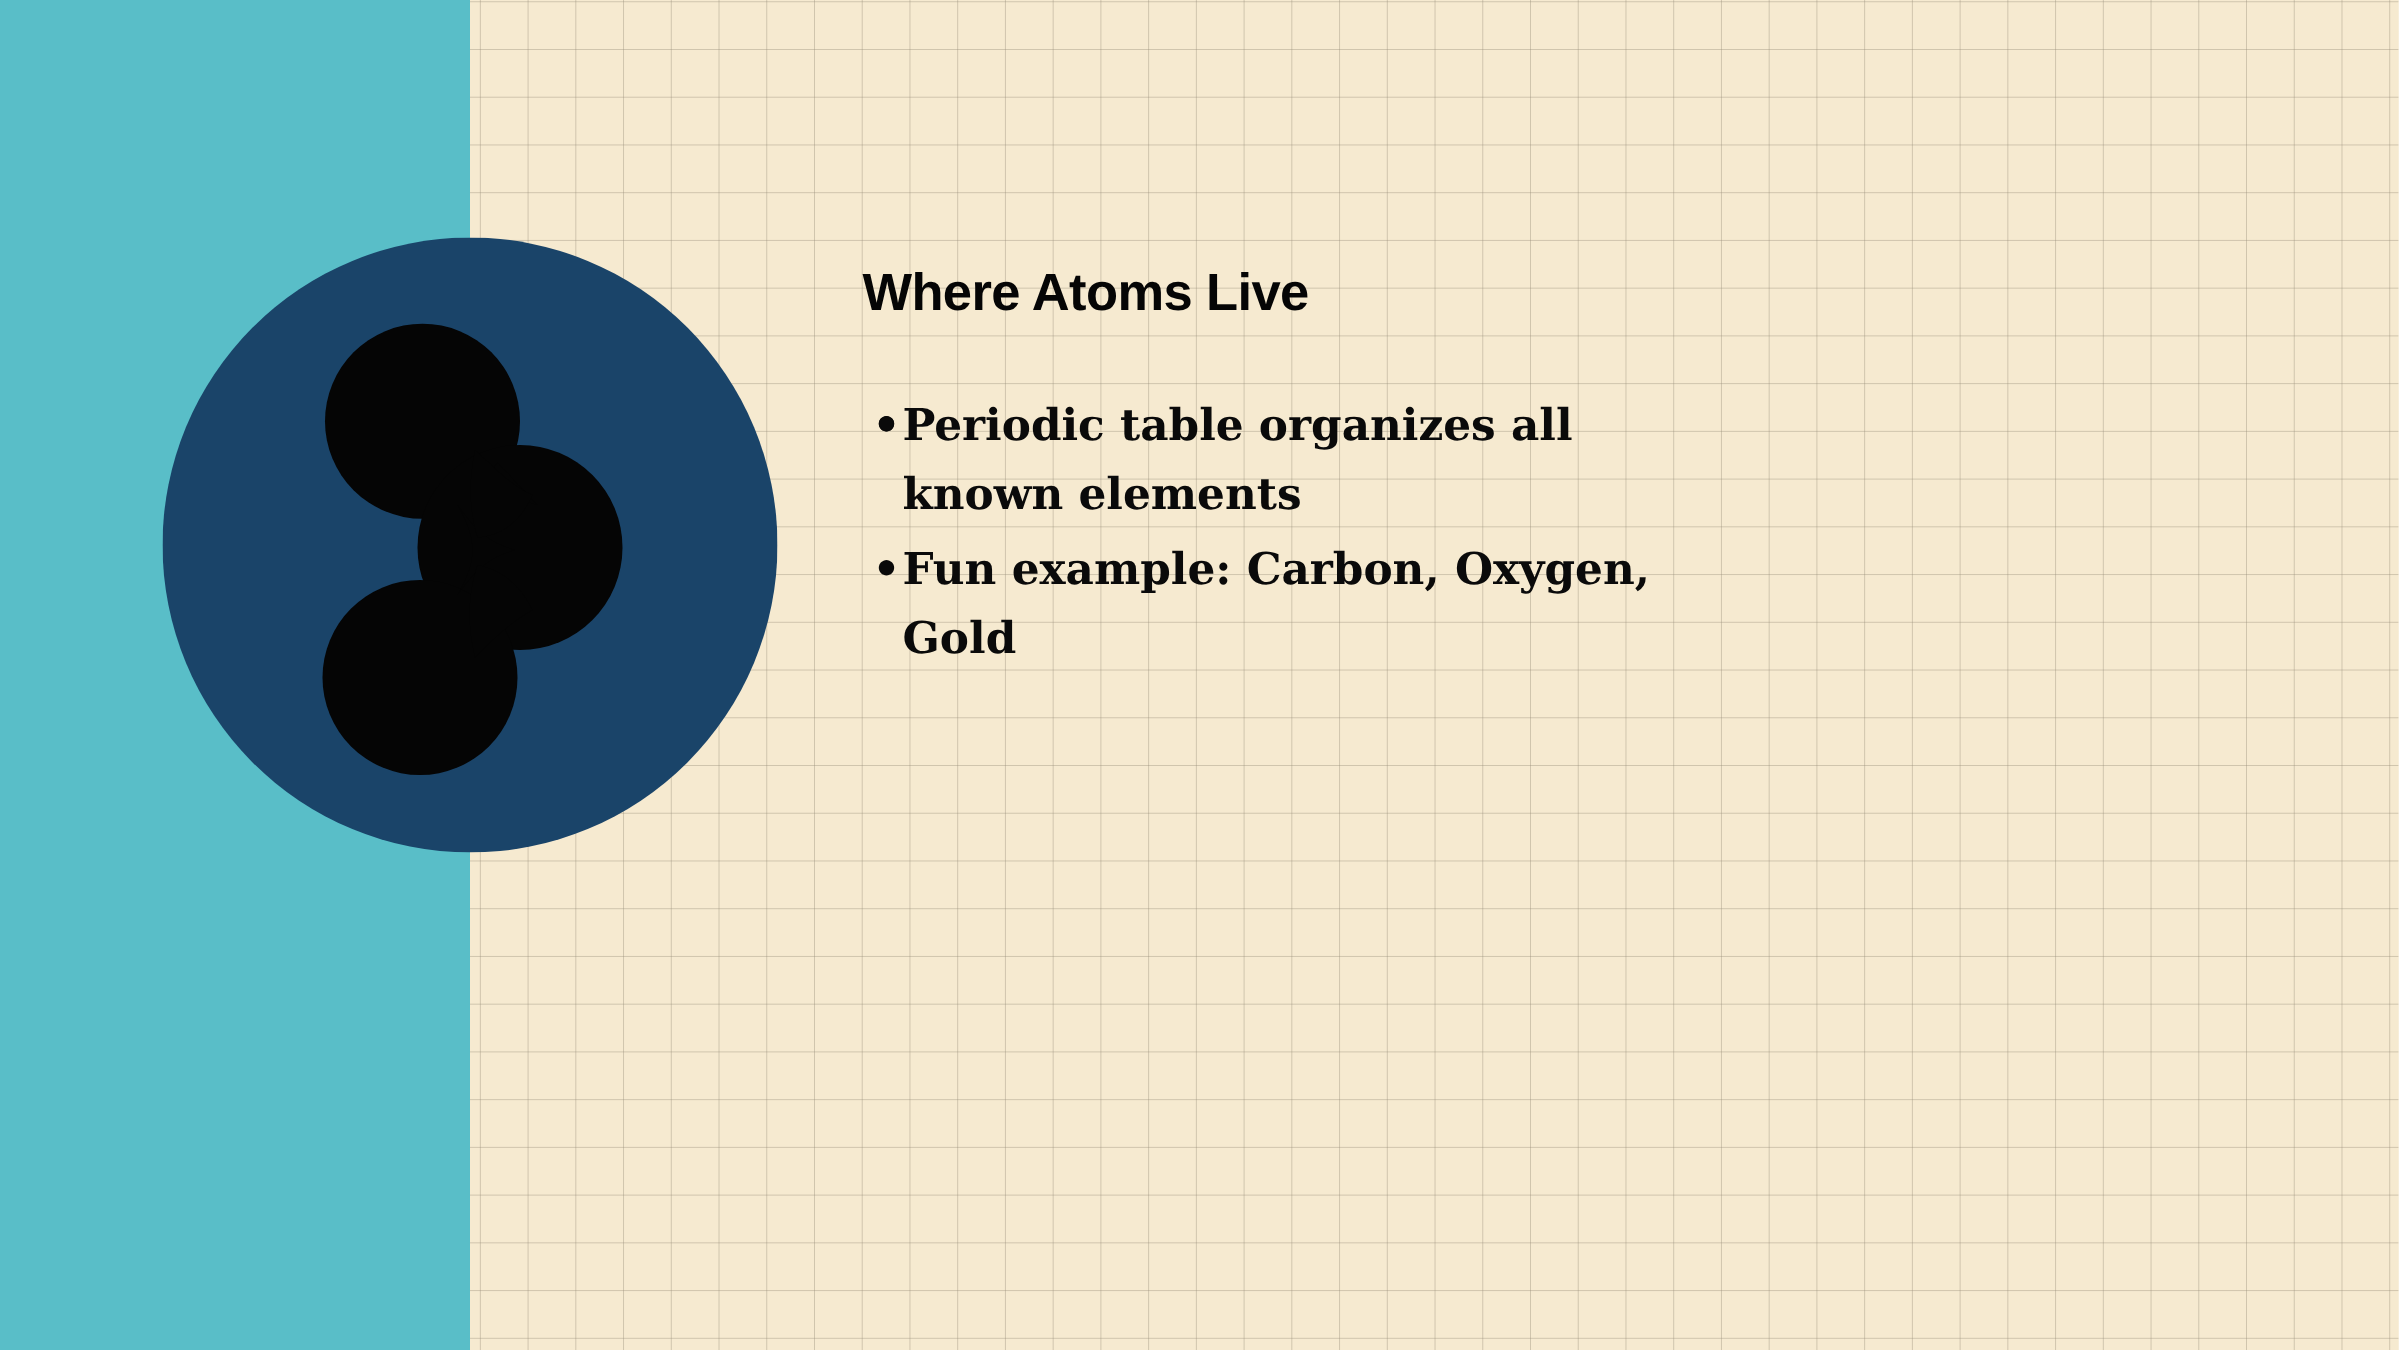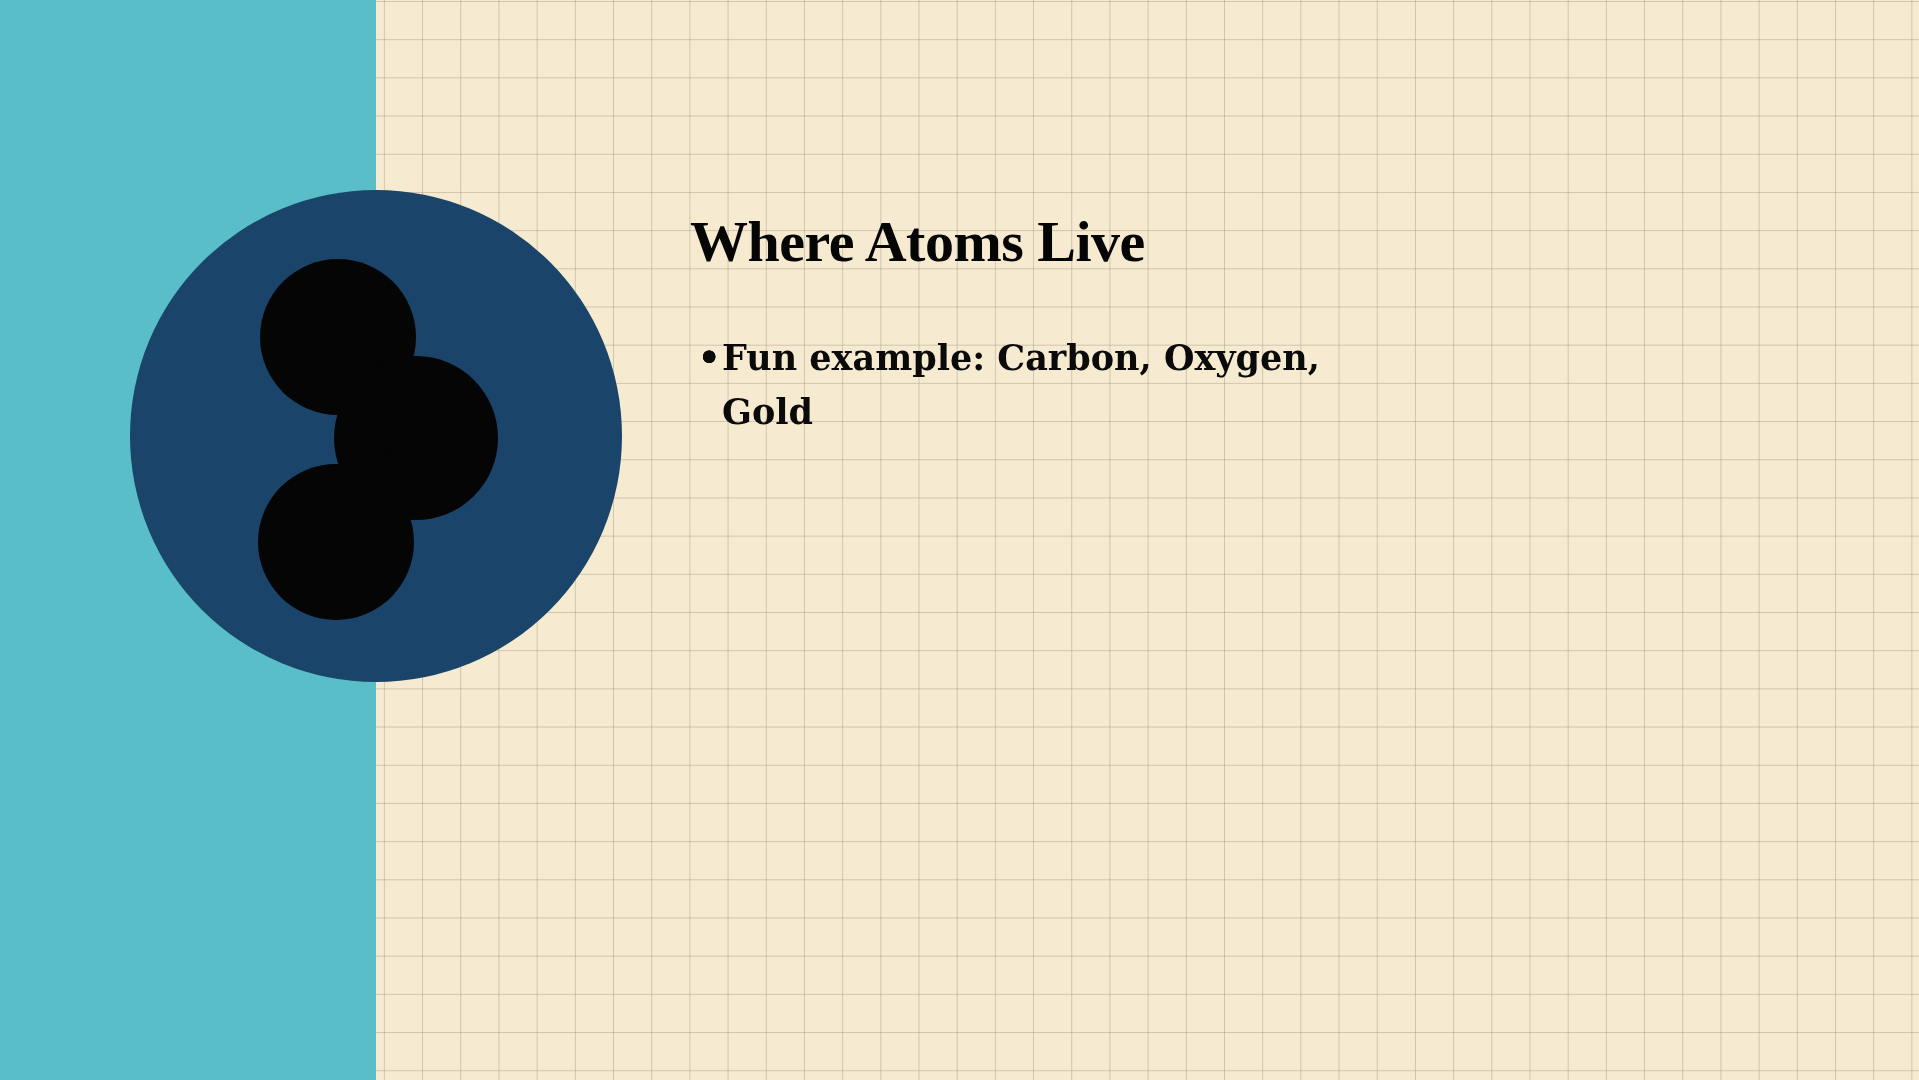--- a/index.html
+++ b/index.html
@@ -61,9 +61,9 @@
 
   #slide-title {
     margin: 0;
-    font-family: Liberation Serif, serif;
+    font-family: Liberation Sans, sans-serif;
     font-weight: 700;
-    font-size: 58px;
+    font-size: 42px;
     line-height: 1.05;
     letter-spacing: -0.5px;
     color: #050505;

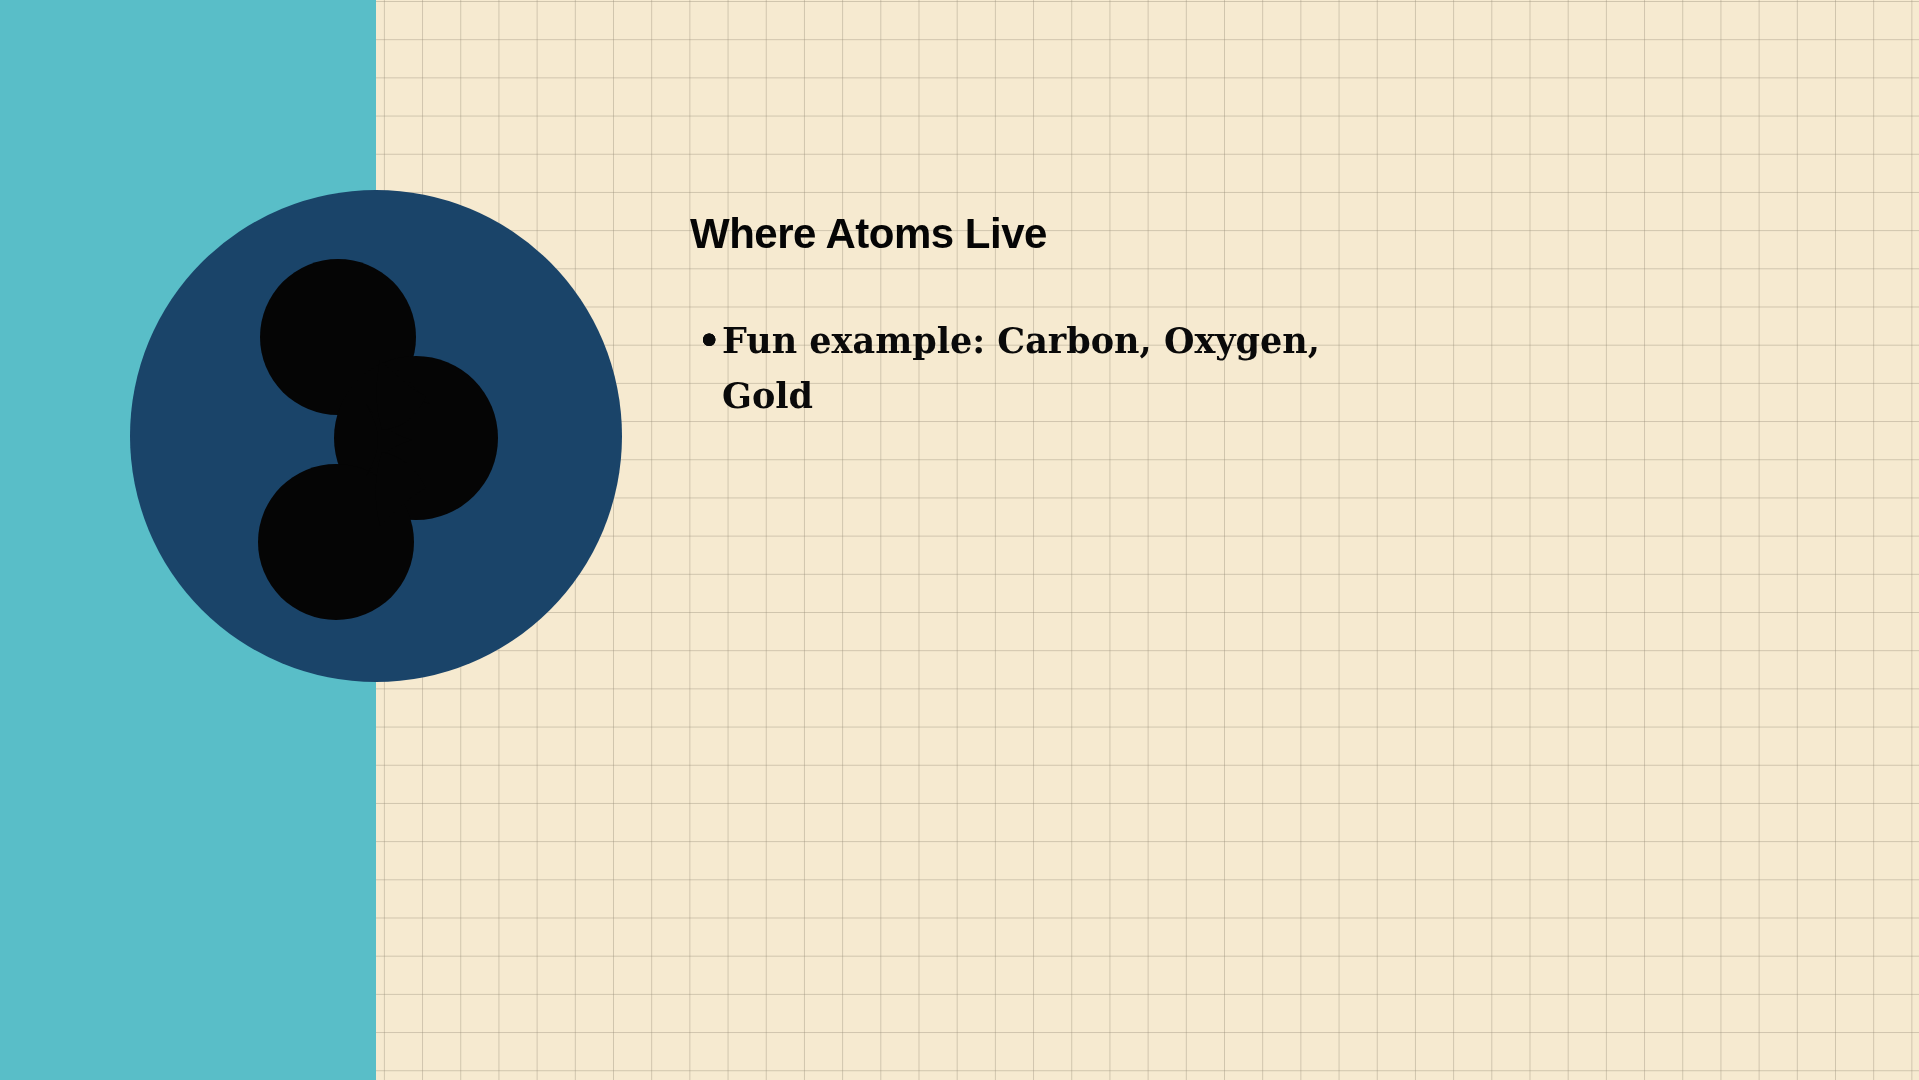--- a/index.html
+++ b/index.html
@@ -140,6 +140,7 @@
       </li>
       <li>
         <span class="bullet-dot">•</span>
+        <span>Periodic table organizes all known elements</span>
       </li>
       <li>
         <span class="bullet-dot">•</span>

